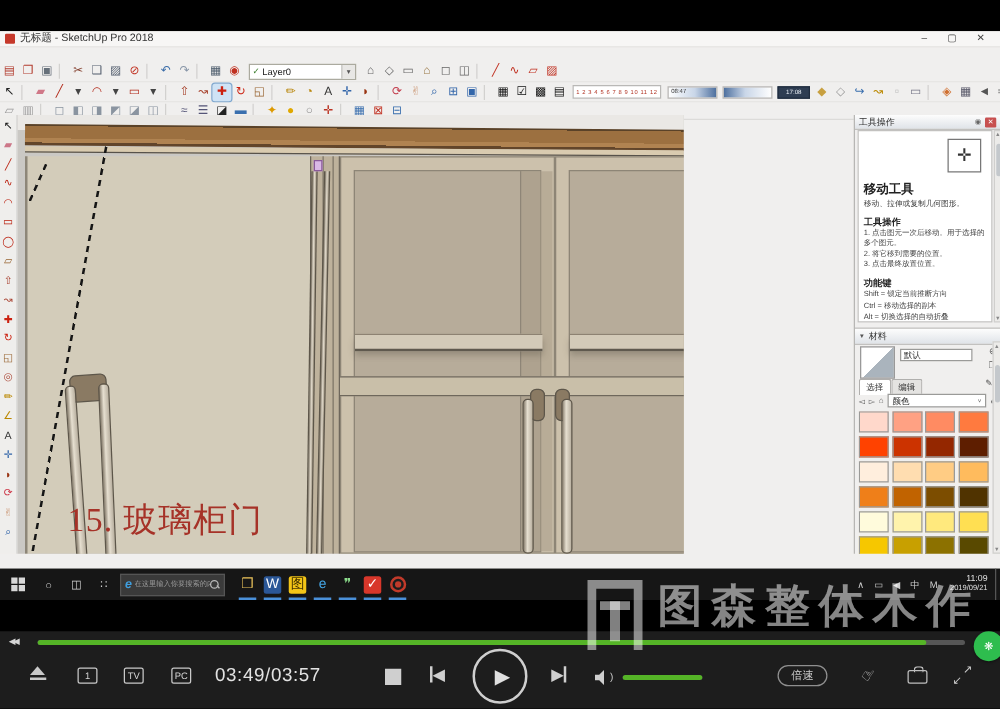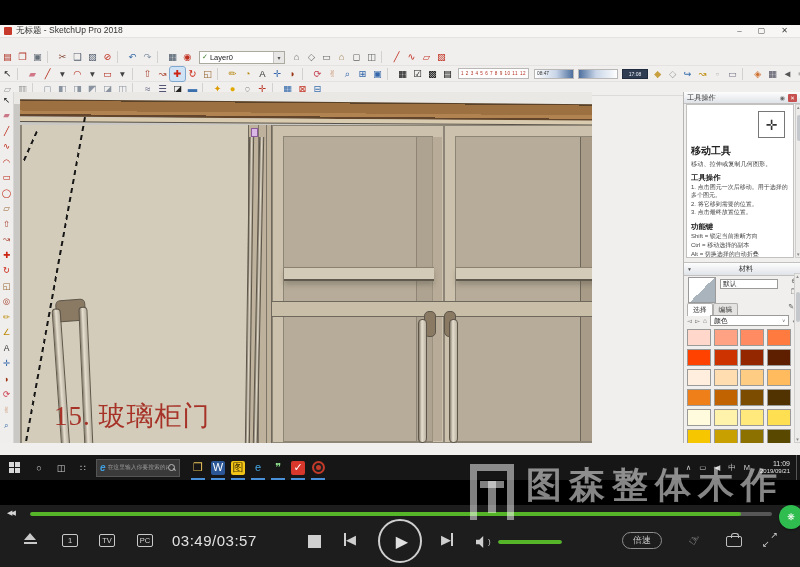--- a/index.html
+++ b/index.html
@@ -88,7 +88,7 @@
   .ip-h{font-size:7.4px;font-weight:bold;color:#222;margin-top:5px;}
   .ip-li{font-size:6px;color:#444;line-height:1.3;margin-top:1px;}
 
-  .mat-header{position:absolute;left:0;top:170px;width:100%;height:14px;background:linear-gradient(#fdfdfd,#dfe3e8);border-top:1px solid #c2c1bf;border-bottom:1px solid #c2c1bf;display:flex;align-items:center;padding:0 3px;text-align:center;}
+  .mat-header{position:absolute;left:0;top:170px;width:100%;height:14px;background:linear-gradient(#fdfdfd,#dfe3e8);border-top:1px solid #c2c1bf;border-bottom:1px solid #c2c1bf;display:flex;align-items:center;padding:0 3px;}
   .mat-header .car{font-size:5px;color:#555;margin-right:3px;}
   .mat-header .t{font-size:7.2px;color:#333;flex:1;}
   .mat-body{position:absolute;left:0;top:181px;width:117px;height:170px;}

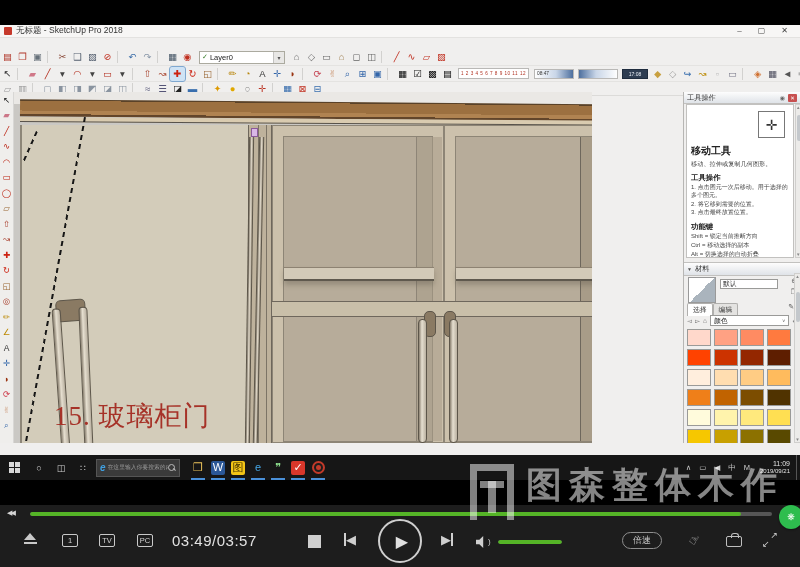--- a/index.html
+++ b/index.html
@@ -39,7 +39,7 @@
   .left-rail{position:absolute;left:0;top:0;width:14px;height:351px;background:#efeeec;border-right:1px solid #d8d7d5;display:flex;flex-direction:column;align-items:center;}
   .rli{width:13px;height:15.5px;display:flex;align-items:center;justify-content:center;font-size:8.5px;line-height:1;}
 
-  .viewport{position:absolute;left:14px;top:0;width:578px;height:351px;background:#cac8c4;overflow:hidden;}
+  .viewport{position:absolute;left:14px;top:0;width:533px;height:351px;background:#cac8c4;overflow:hidden;}
   .vp-top-strip{position:absolute;left:0;top:0;width:669px;height:12px;background:#eae8e5;}
   .vp-right-bg{position:absolute;left:646px;top:0;width:23px;height:351px;background:#d6d4d1;}
   .wood{position:absolute;left:6px;top:10px;width:628px;height:17px;transform:rotate(.5deg);background:linear-gradient(#5a4228 0 8%,#9c7040 8% 66%,#b08351 66% 86%,#62452a 86% 100%);}

